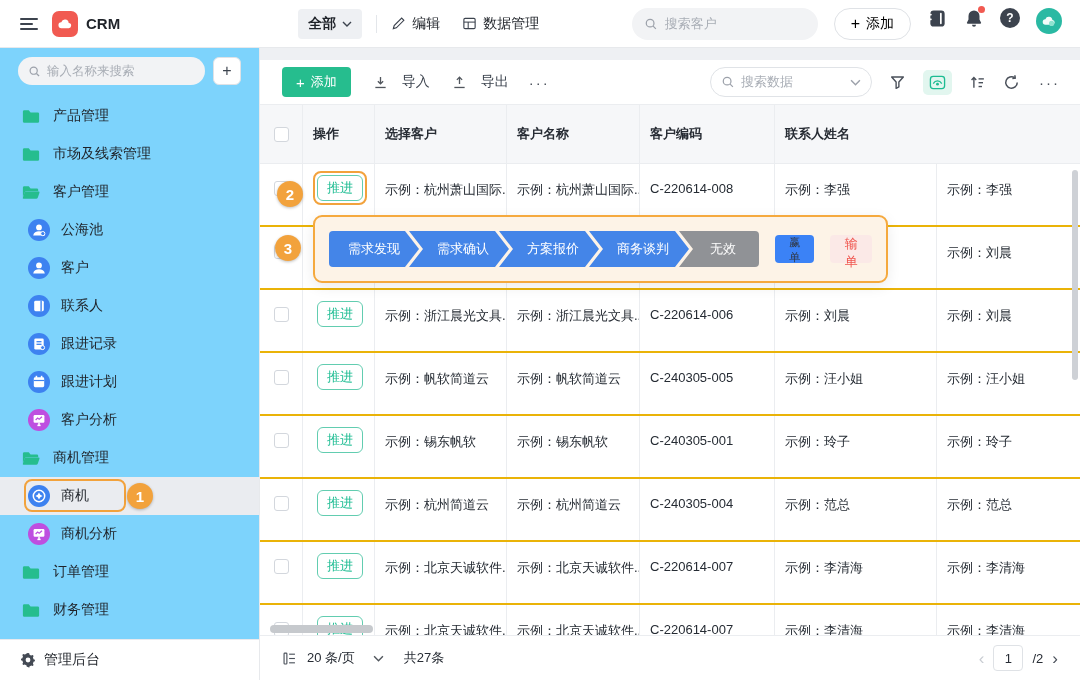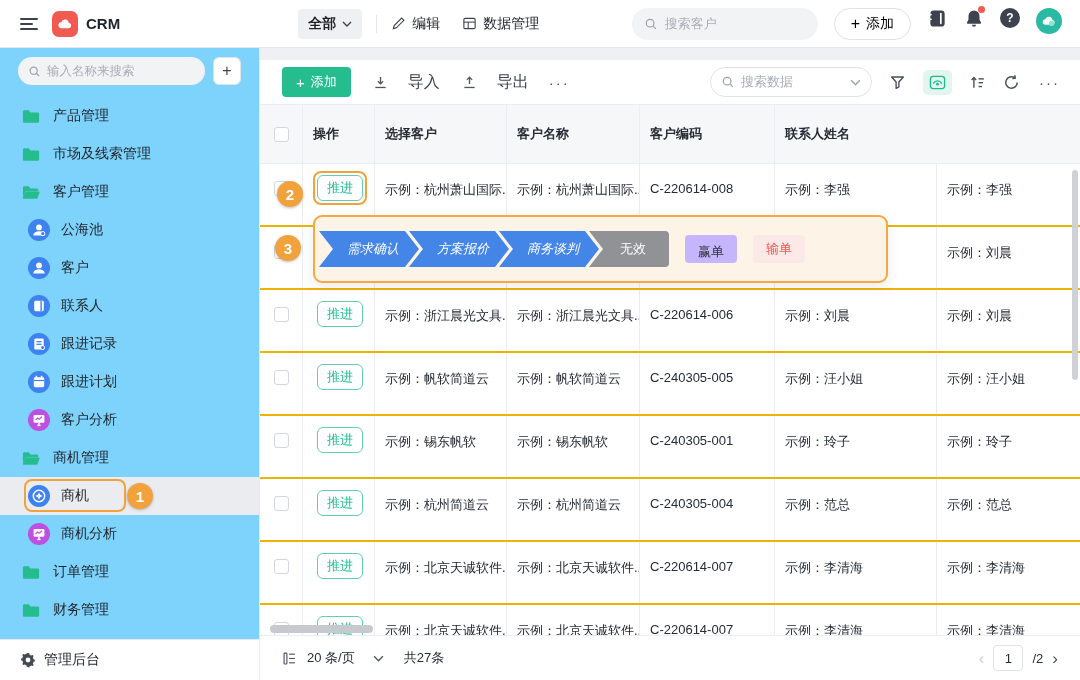--- a/index.html
+++ b/index.html
@@ -50,7 +50,7 @@
   .toolbar { height:44px; flex:none; display:flex; align-items:center; padding:0 20px 0 22px; }
   .btn-add { height:30px; background:#26bd8e; color:#fff; border:none; border-radius:4px; font-size:13px; display:flex; align-items:center; gap:6px; padding:0 14px; cursor:pointer; }
   .btn-add .plus { font-size:15px; }
-  .tool-item { display:flex; align-items:center; gap:20px; font-size:16px; color:#3c434e; margin-left:22px; cursor:pointer; }
+  .tool-item { display:flex; align-items:center; gap:14px; font-size:14px; color:#3c434e; margin-left:22px; cursor:pointer; }
   .dots { color:#4a505a; font-size:15px; letter-spacing:2px; margin-left:20px; cursor:pointer; }
   .toolbar-right { margin-left:auto; display:flex; align-items:center; gap:17px; }
   .data-search { width:162px; height:30px; border:1px solid #e0e3e7; border-radius:15px; display:flex; align-items:center; gap:6px; padding:0 10px; background:#fff; }

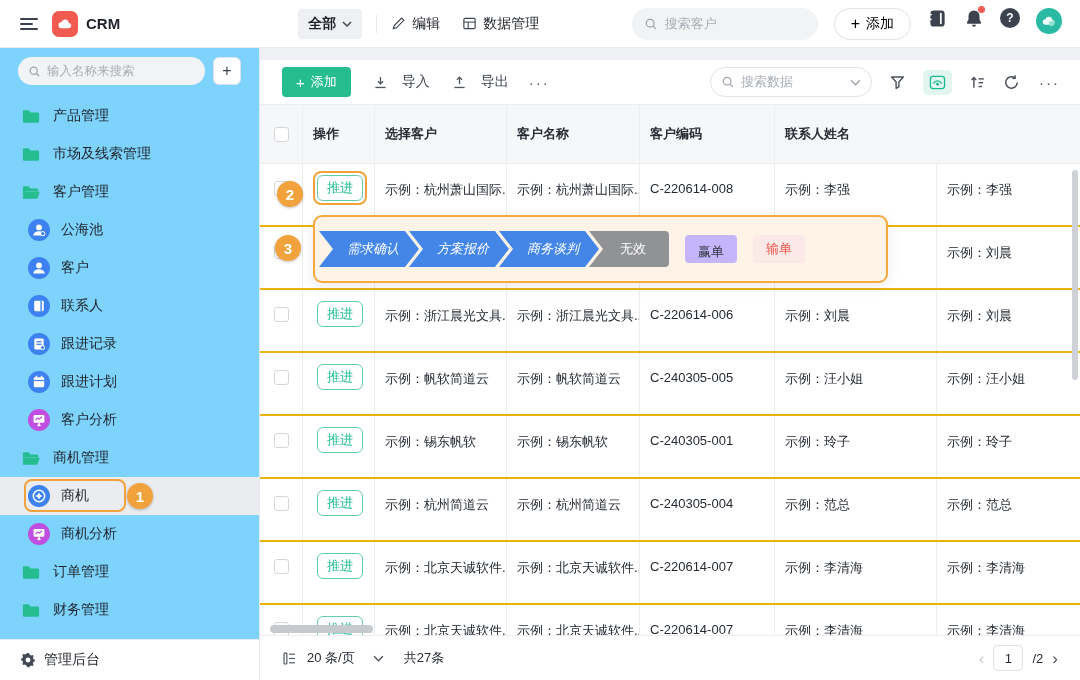--- a/index.html
+++ b/index.html
@@ -556,6 +556,7 @@
       </div>
 
       <div class="stage-popup" id="stage-popup">
+          <div class="stage first">需求发现</div>
           <div class="stage mid">需求确认</div>
           <div class="stage mid">方案报价</div>
           <div class="stage mid">商务谈判</div>

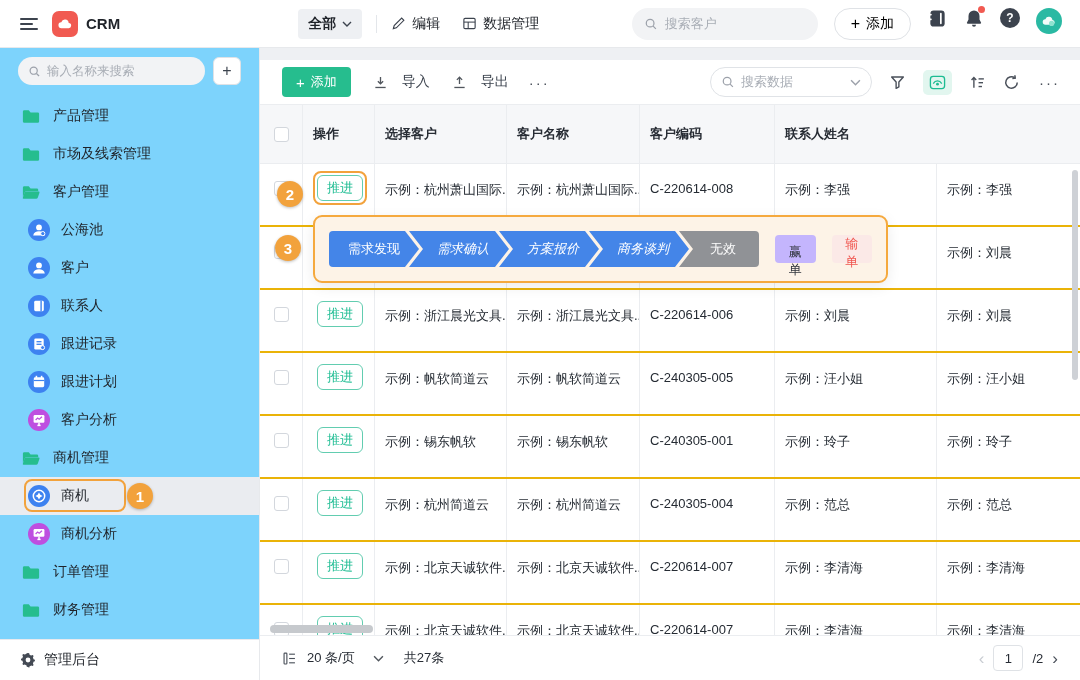--- a/index.html
+++ b/index.html
@@ -84,7 +84,7 @@
   
   .stage-popup { position:absolute; left:53px; top:167px; width:575px; height:68px; background:#fdf3e7; border:2px solid #f5a93e; border-radius:9px; display:flex; align-items:center; padding:0 14px; z-index:20; box-shadow:0 4px 14px rgba(0,0,0,.08); }
   .stage { height:36px; color:#fff; font-size:13px; display:flex; align-items:center; justify-content:center; background:#4485e8; flex:none; }
-  .stage.mid { width:100px; clip-path:polygon(0 0, calc(100% - 14px) 0, 100% 50%, calc(100% - 14px) 100%, 0 100%, 14px 50%); margin-left:-10px; padding-left:8px;font-style:italic; }
+  .stage.mid { width:100px; clip-path:polygon(0 0, calc(100% - 14px) 0, 100% 50%, calc(100% - 14px) 100%, 0 100%, 14px 50%); margin-left:-10px; padding-left:8px; }
   .stage.first { width:90px; clip-path:polygon(0 0, calc(100% - 14px) 0, 100% 50%, calc(100% - 14px) 100%, 0 100%); border-radius:4px 0 0 4px; }
   .stage.last { width:80px; clip-path:polygon(0 0, 100% 0, 100% 100%, 0 100%, 14px 50%); margin-left:-10px; padding-left:8px; background:#909296; border-radius:0 4px 4px 0; }
   .btn-win { margin-left:16px; height:28px; padding:8px 13px; background:#c4b5fd; border:none; border-radius:4px; font-size:13px; color:#30353d; cursor:pointer; }

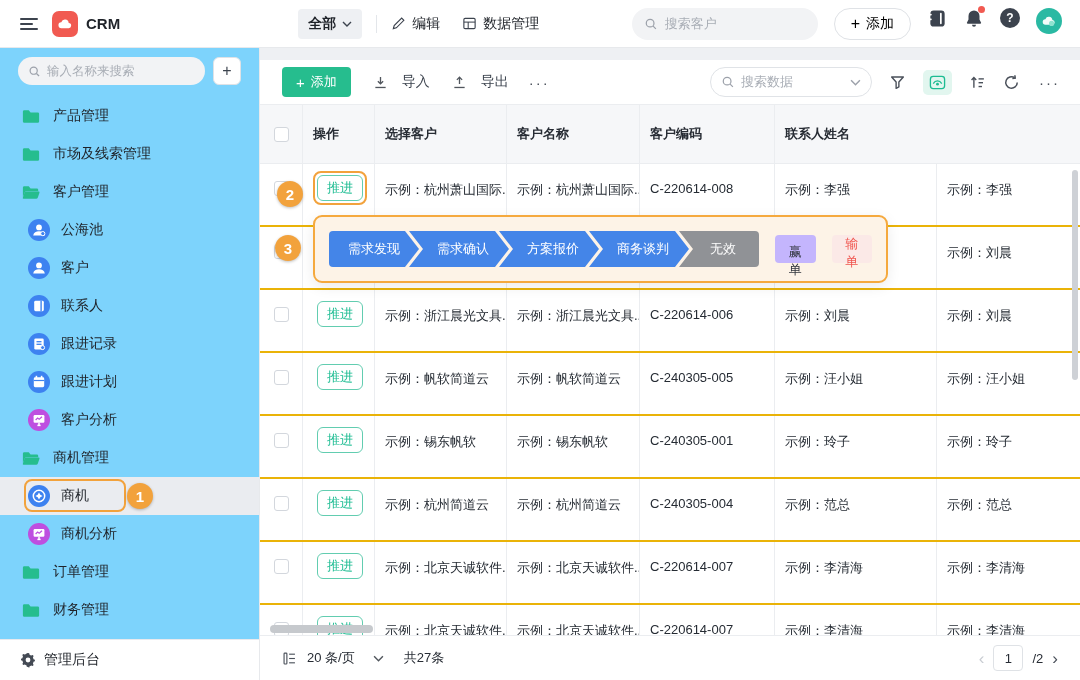--- a/index.html
+++ b/index.html
@@ -87,7 +87,7 @@
   .stage.mid { width:100px; clip-path:polygon(0 0, calc(100% - 14px) 0, 100% 50%, calc(100% - 14px) 100%, 0 100%, 14px 50%); margin-left:-10px; padding-left:8px; }
   .stage.first { width:90px; clip-path:polygon(0 0, calc(100% - 14px) 0, 100% 50%, calc(100% - 14px) 100%, 0 100%); border-radius:4px 0 0 4px; }
   .stage.last { width:80px; clip-path:polygon(0 0, 100% 0, 100% 100%, 0 100%, 14px 50%); margin-left:-10px; padding-left:8px; background:#909296; border-radius:0 4px 4px 0; }
-  .btn-win { margin-left:16px; height:28px; padding:8px 13px; background:#c4b5fd; border:none; border-radius:4px; font-size:13px; color:#30353d; cursor:pointer; }
+  .btn-win { margin-left:16px; height:28px; padding:0 13px; background:#3b82f6; border:none; border-radius:4px; font-size:11px; color:#30353d; cursor:pointer; }
   .btn-lose { margin-left:16px; height:28px; padding:0 13px; background:#fbe9e7; border:none; border-radius:4px; font-size:13px; color:#f0564f; cursor:pointer; }
 
   

